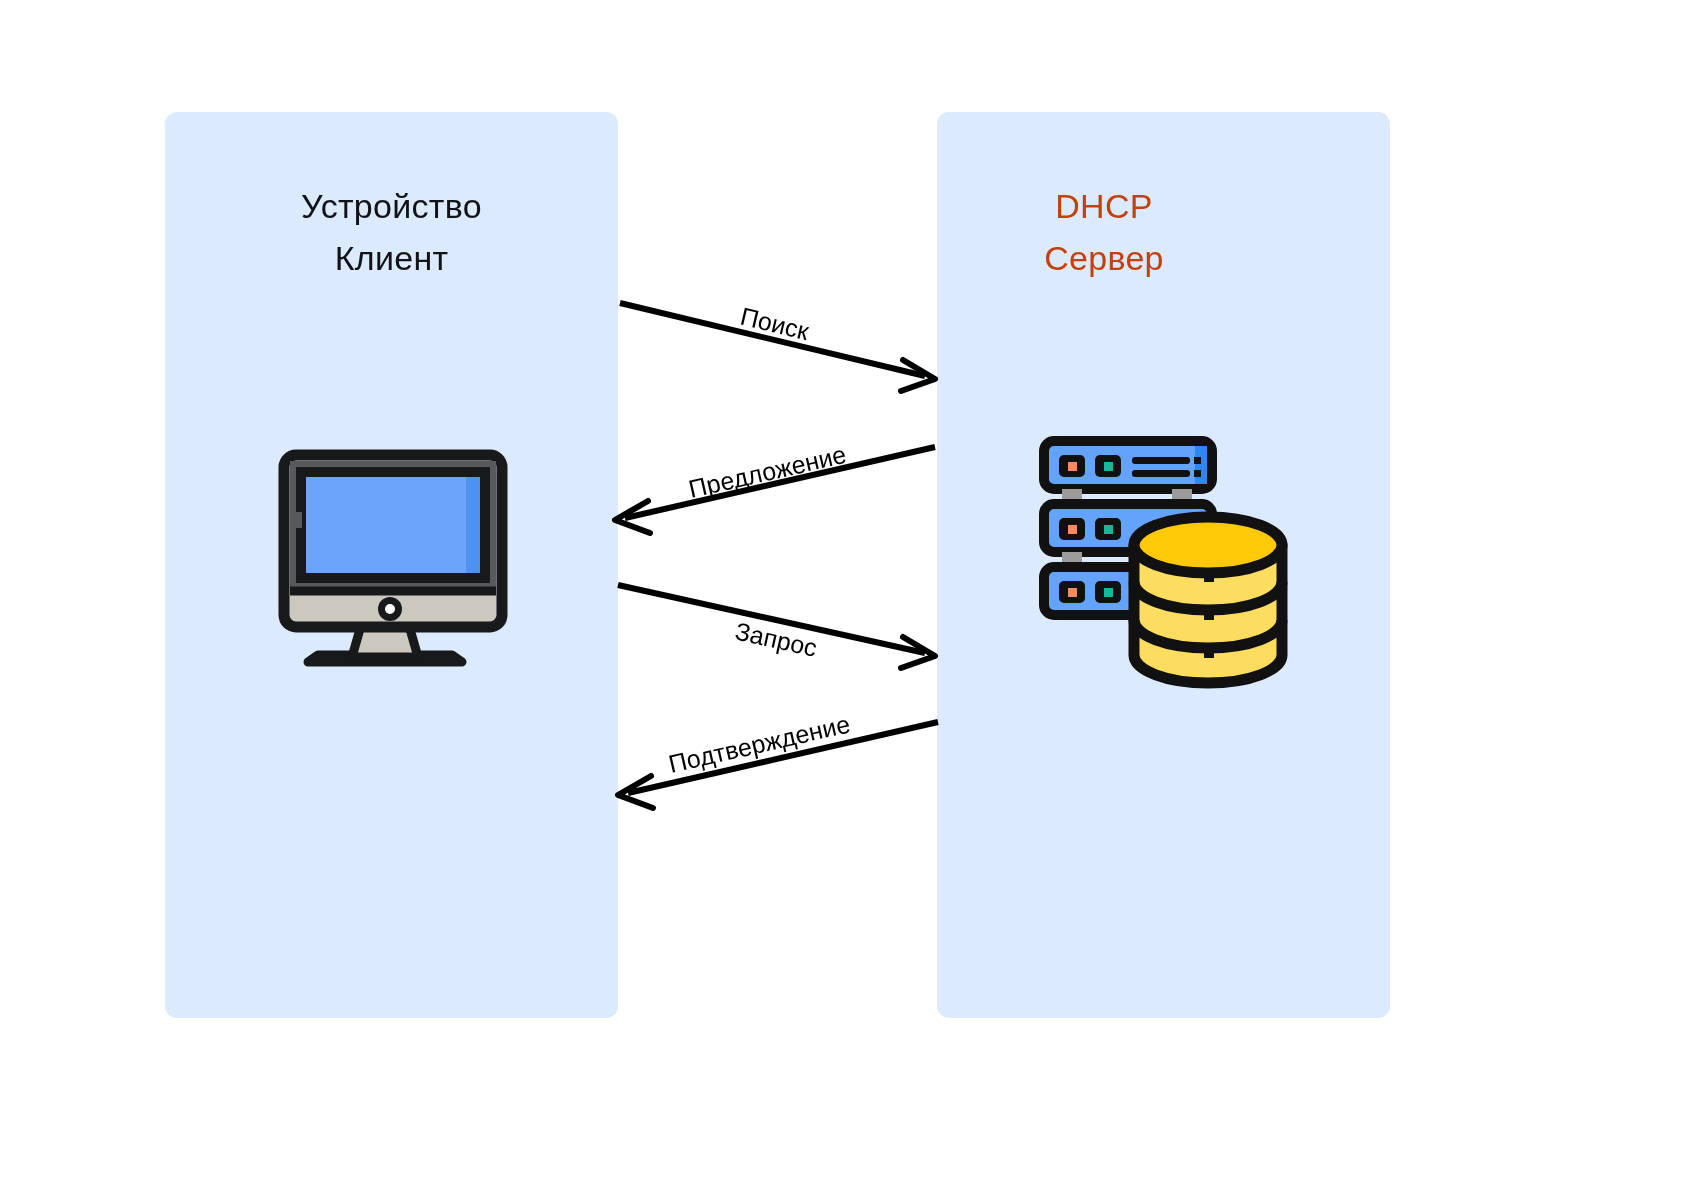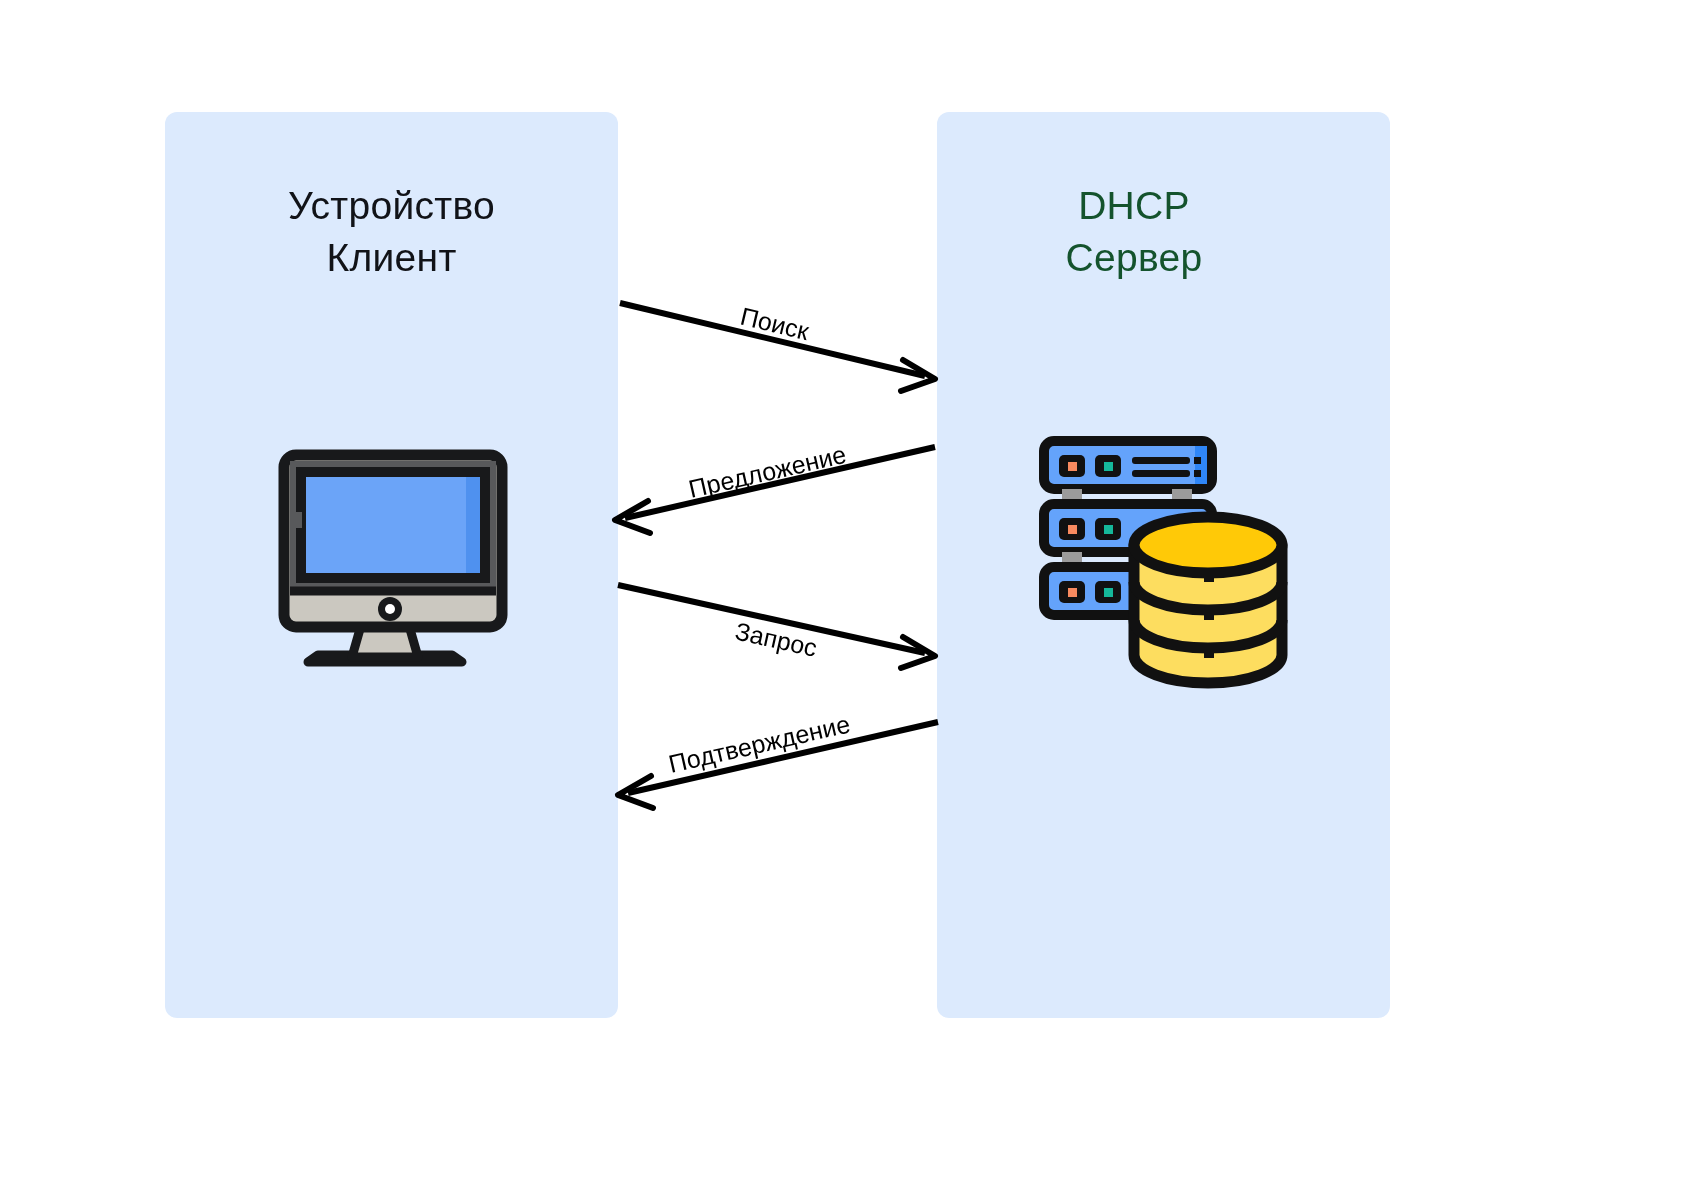--- a/index.html
+++ b/index.html
@@ -20,7 +20,7 @@
     position:absolute;
     left:0;right:0;
     text-align:center;
-    font-size:39px;
+    font-size:34px;
     line-height:52px;
     letter-spacing:0.3px;
     white-space:pre-line;

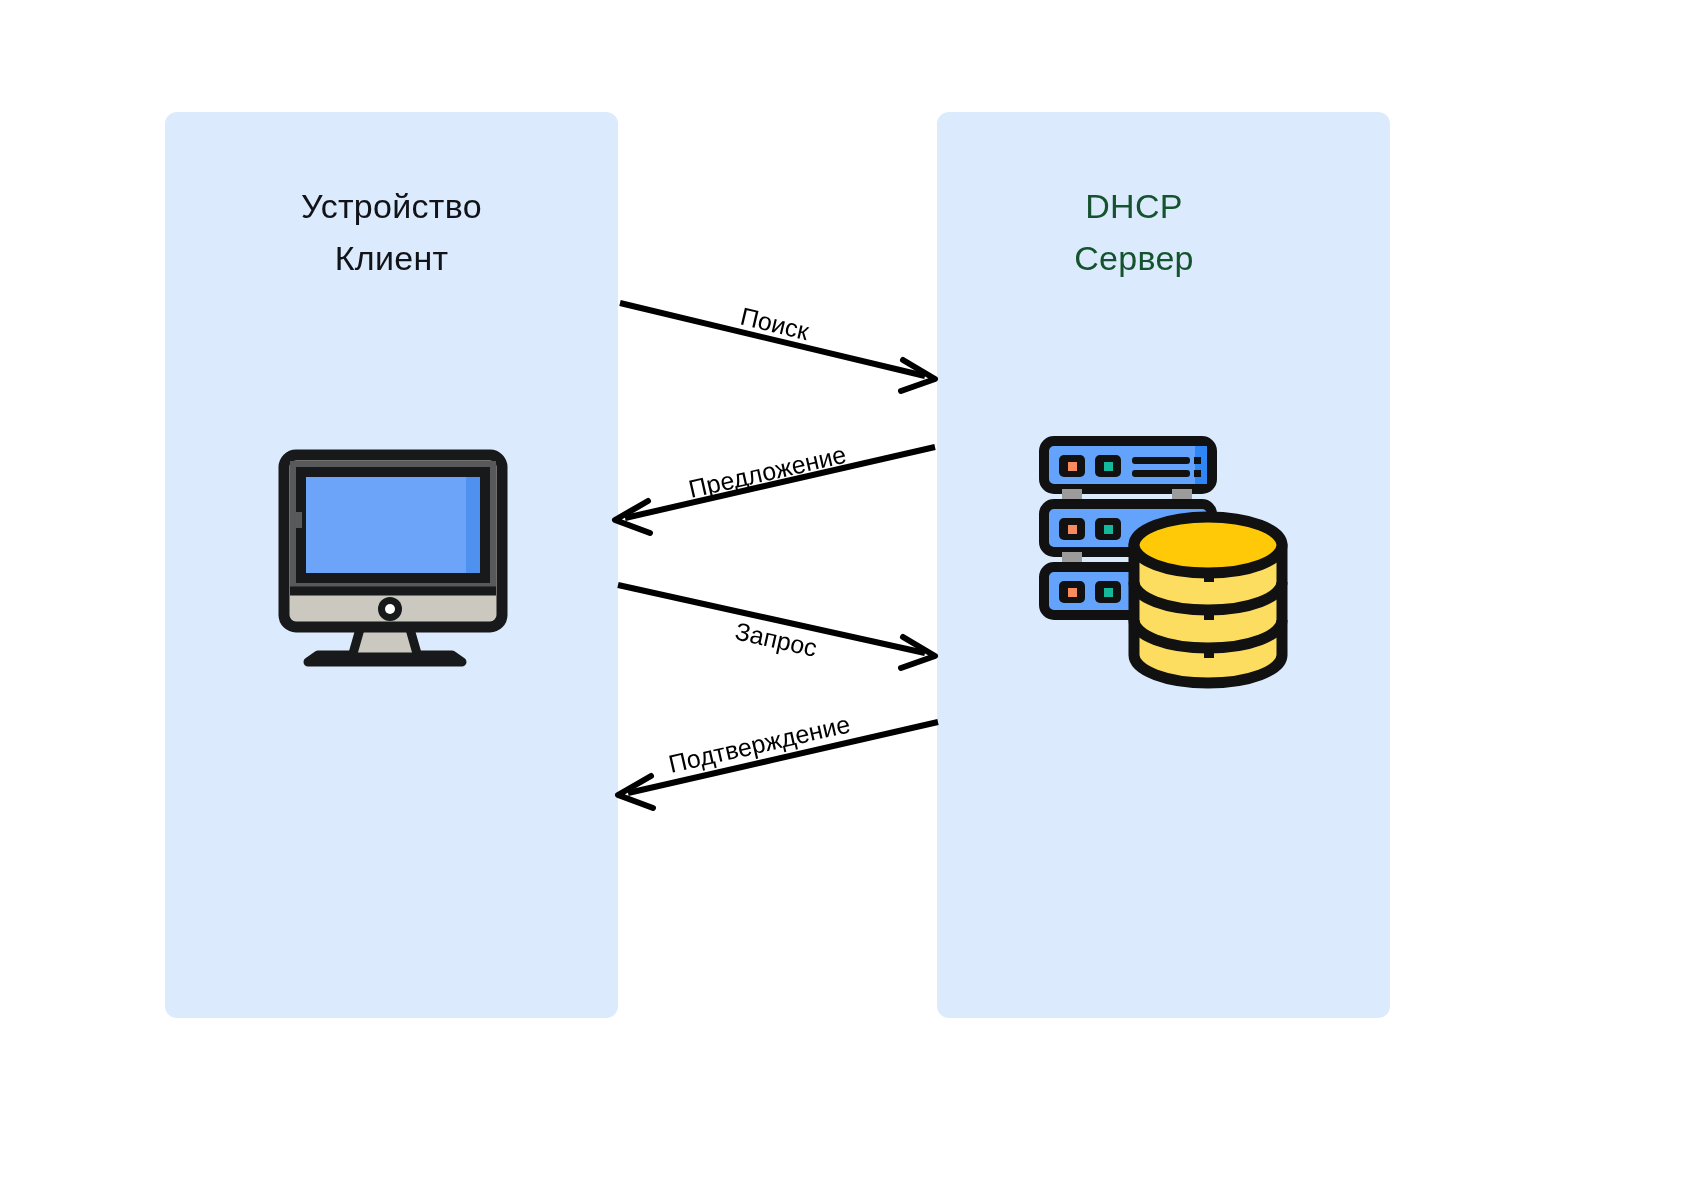--- a/index.html
+++ b/index.html
@@ -56,7 +56,7 @@
   <div class="panel-title" style="left:165px;top:180px;width:453px;color:#111318;">Устройство
 Клиент</div>
 
-  <div class="panel-title" style="left:937px;top:180px;width:394px;color:#14532d;">DHCP
+  <div class="panel-title" style="left:907px;top:180px;width:394px;color:#c2410c;">DHCP
 Сервер</div>
 
   <svg class="layer" viewBox="0 0 1700 1200">

